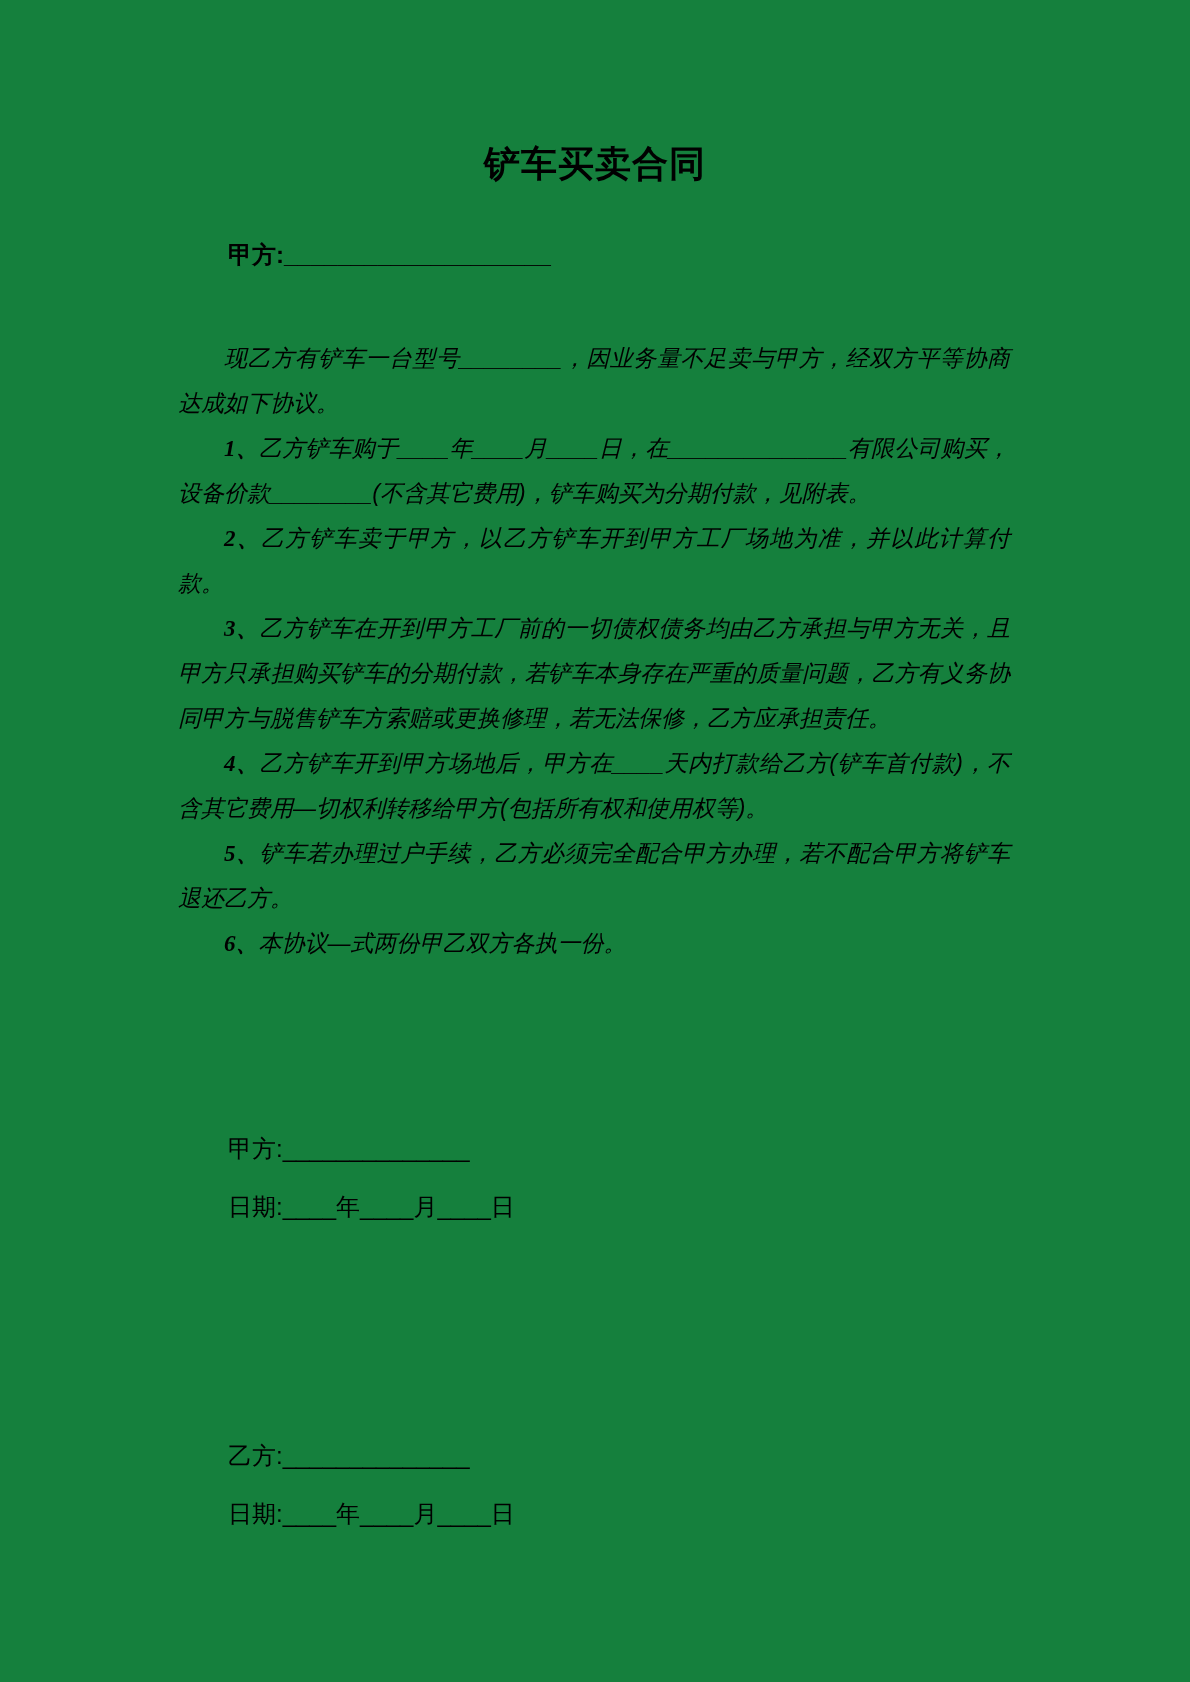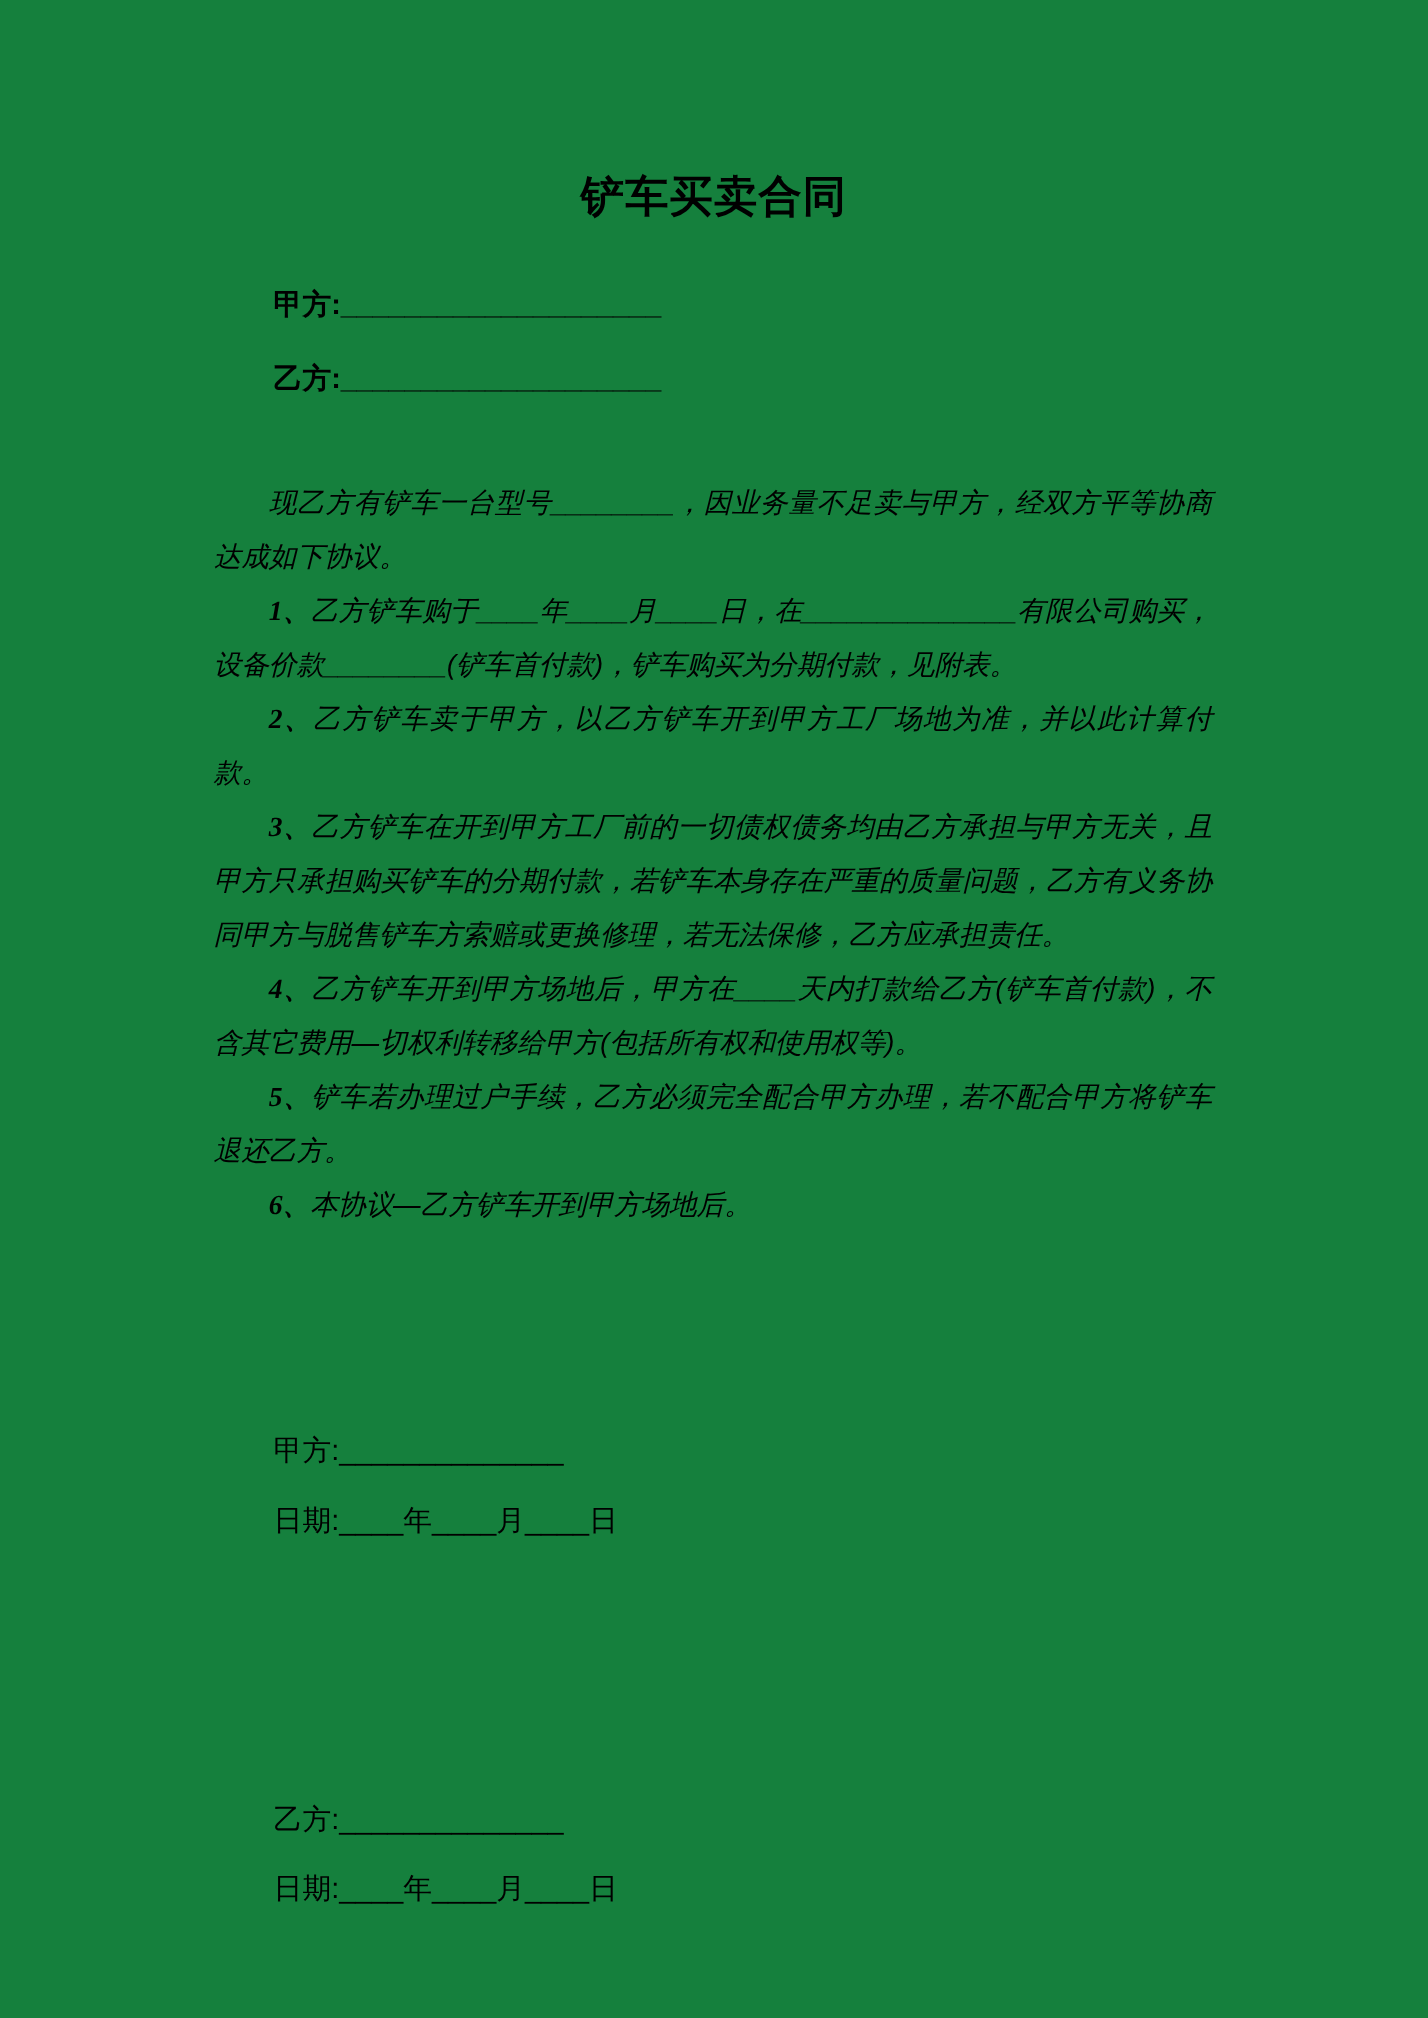--- a/index.html
+++ b/index.html
@@ -52,9 +52,6 @@
     <div class="party-line">
       <span>甲方:</span><span class="blank">____________________</span>
     </div>
-    <div class="party-line">
-      <span>乙方:</span><span class="blank">____________________</span>
-    </div>
   </div>
 
   <div class="content">

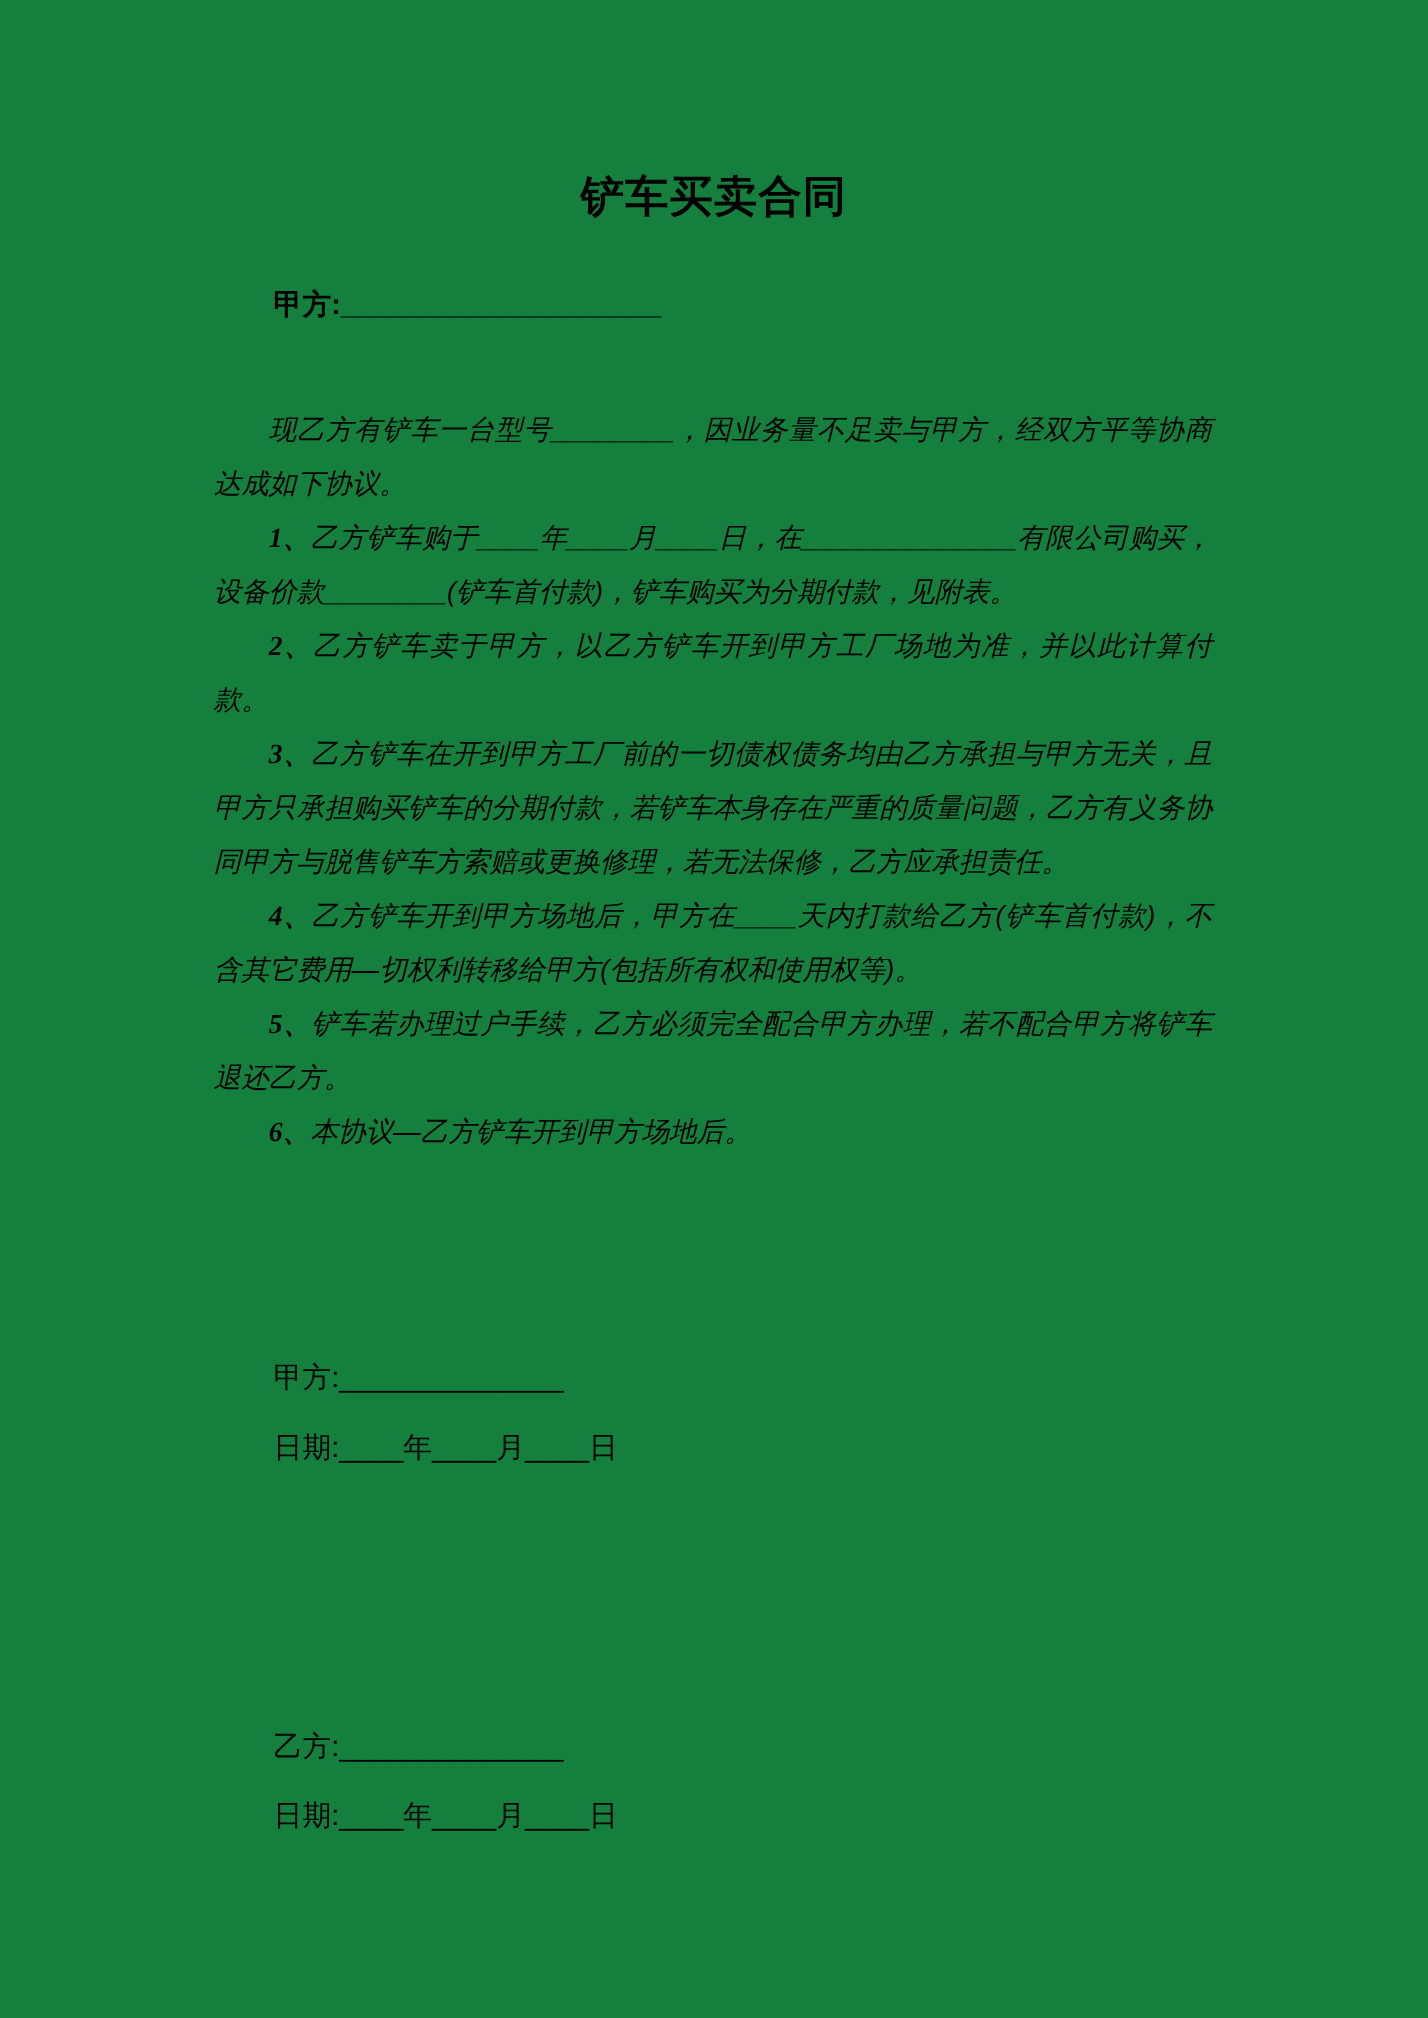--- a/index.html
+++ b/index.html
@@ -57,7 +57,7 @@
   <div class="content">
     <p><span>现乙方有铲车一台型号________，因业务量不足卖与甲方，经双方平等协商达成如下协议。</span></p>
 
-    <p><span class="clause-num">1、</span><span>乙方铲车购于____年____月____日，在______________有限公司购买，设备价款________(铲车首付款)，铲车购买为分期付款，见附表。</span></p>
+    <p><span class="clause-num">1、</span><span>乙方铲车购于____年____月____日，在______________有限公司购买，设备价款________(不含其它费用)，铲车购买为分期付款，见附表。</span></p>
 
     <p><span class="clause-num">2、</span><span>乙方铲车卖于甲方，以乙方铲车开到甲方工厂场地为准，并以此计算付款。</span></p>
 

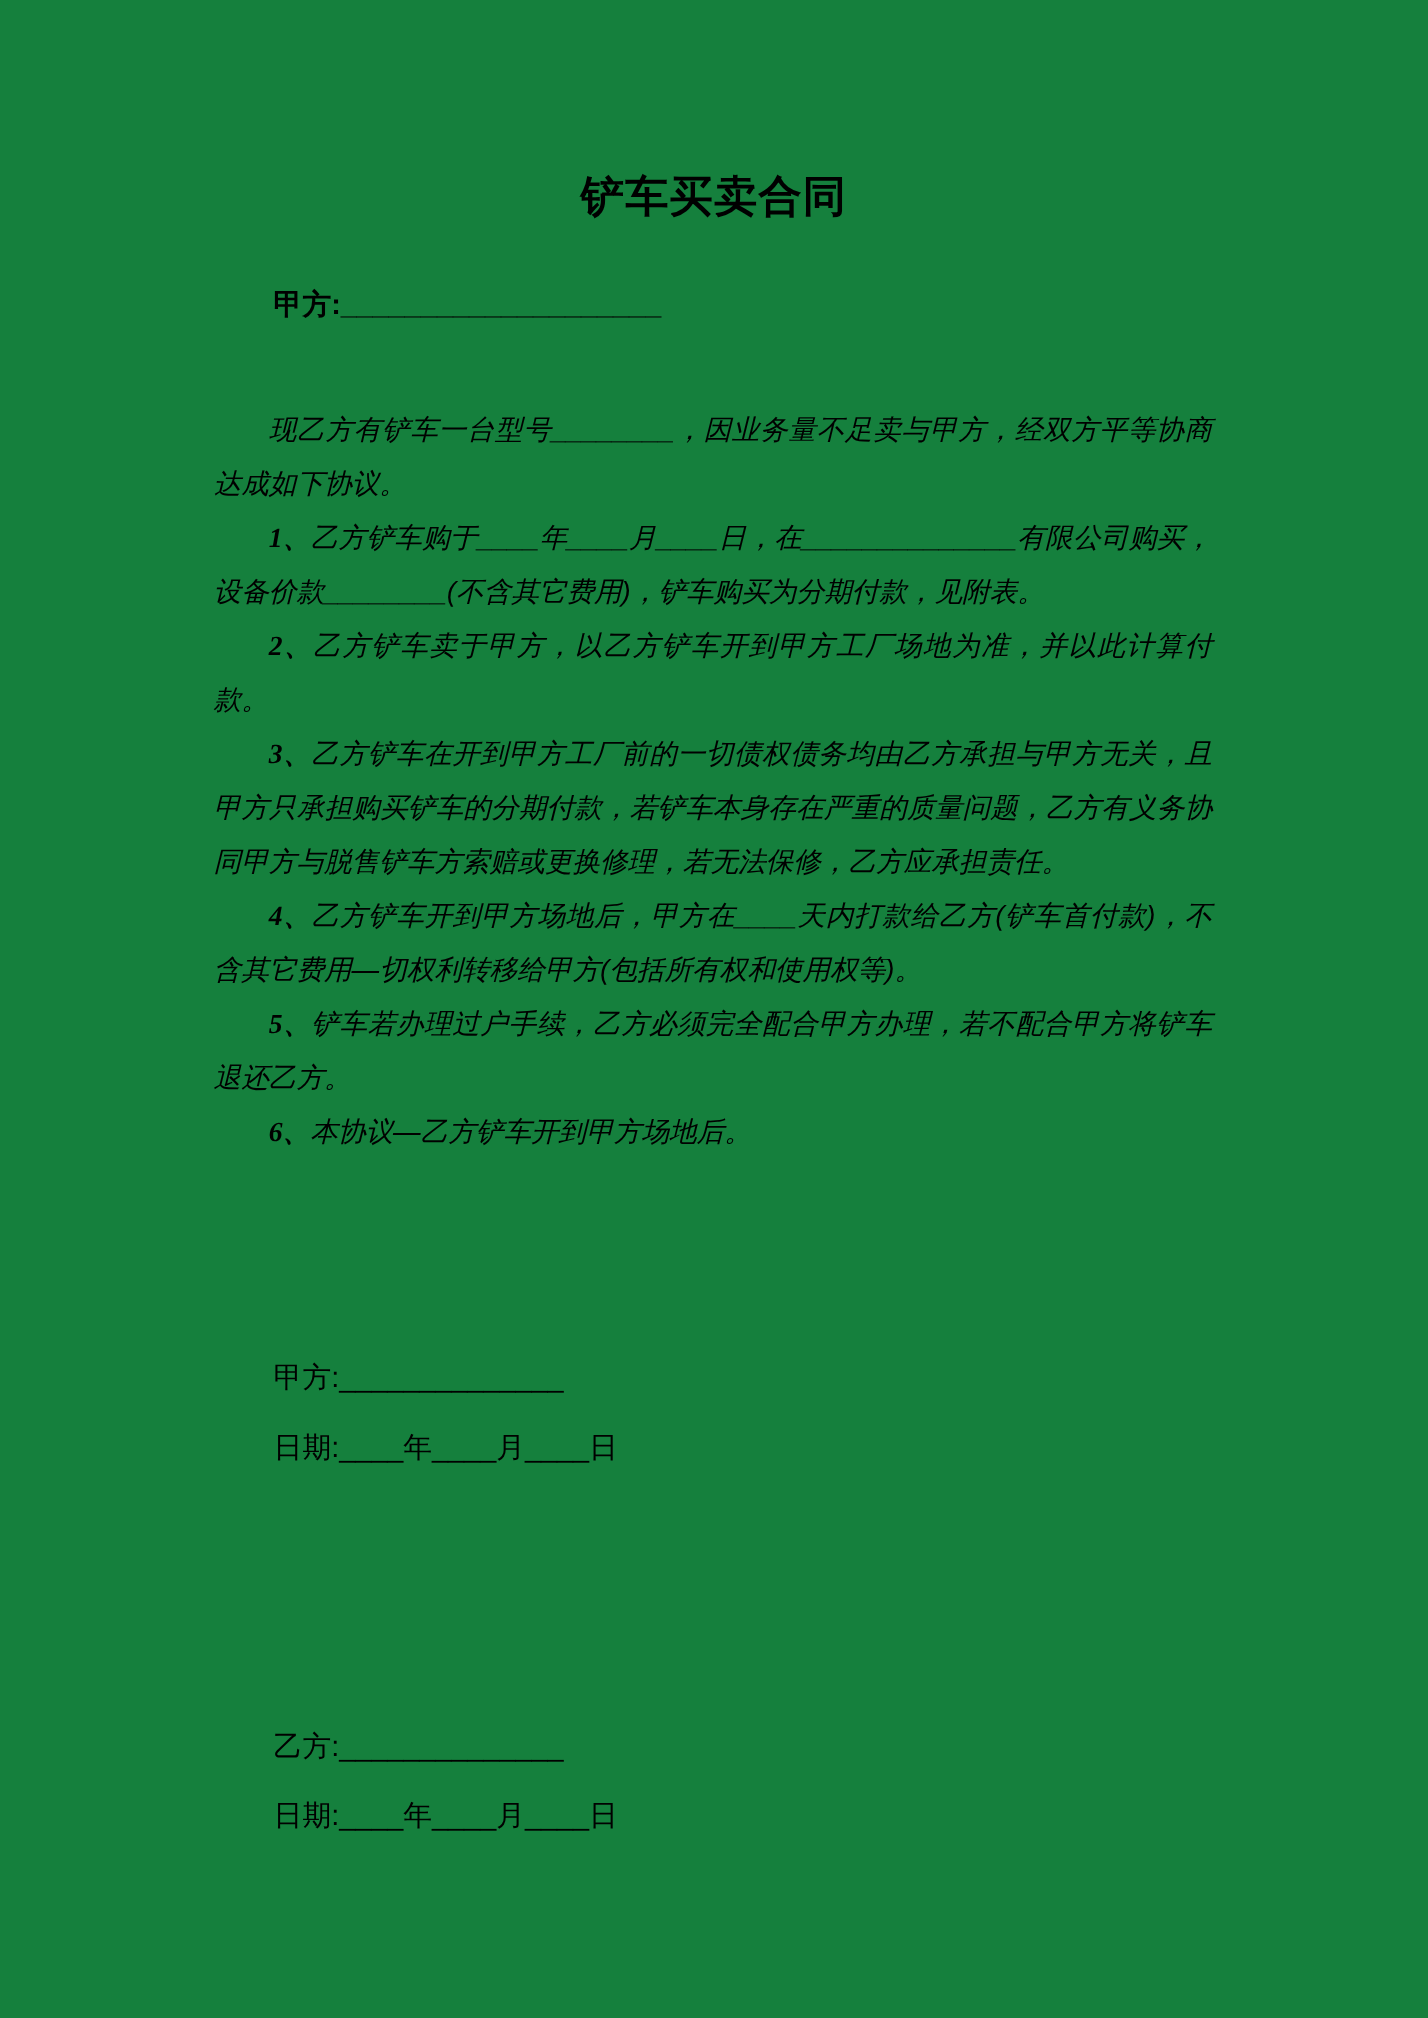--- a/index.html
+++ b/index.html
@@ -67,7 +67,7 @@
 
     <p><span class="clause-num">5、</span><span>铲车若办理过户手续，乙方必须完全配合甲方办理，若不配合甲方将铲车退还乙方。</span></p>
 
-    <p><span class="clause-num">6、</span><span>本协议—乙方铲车开到甲方场地后。</span></p>
+    <p><span class="clause-num">6、</span><span>本协议—式两份甲乙双方各执一份。</span></p>
   </div>
 
   <div class="sign-block">

